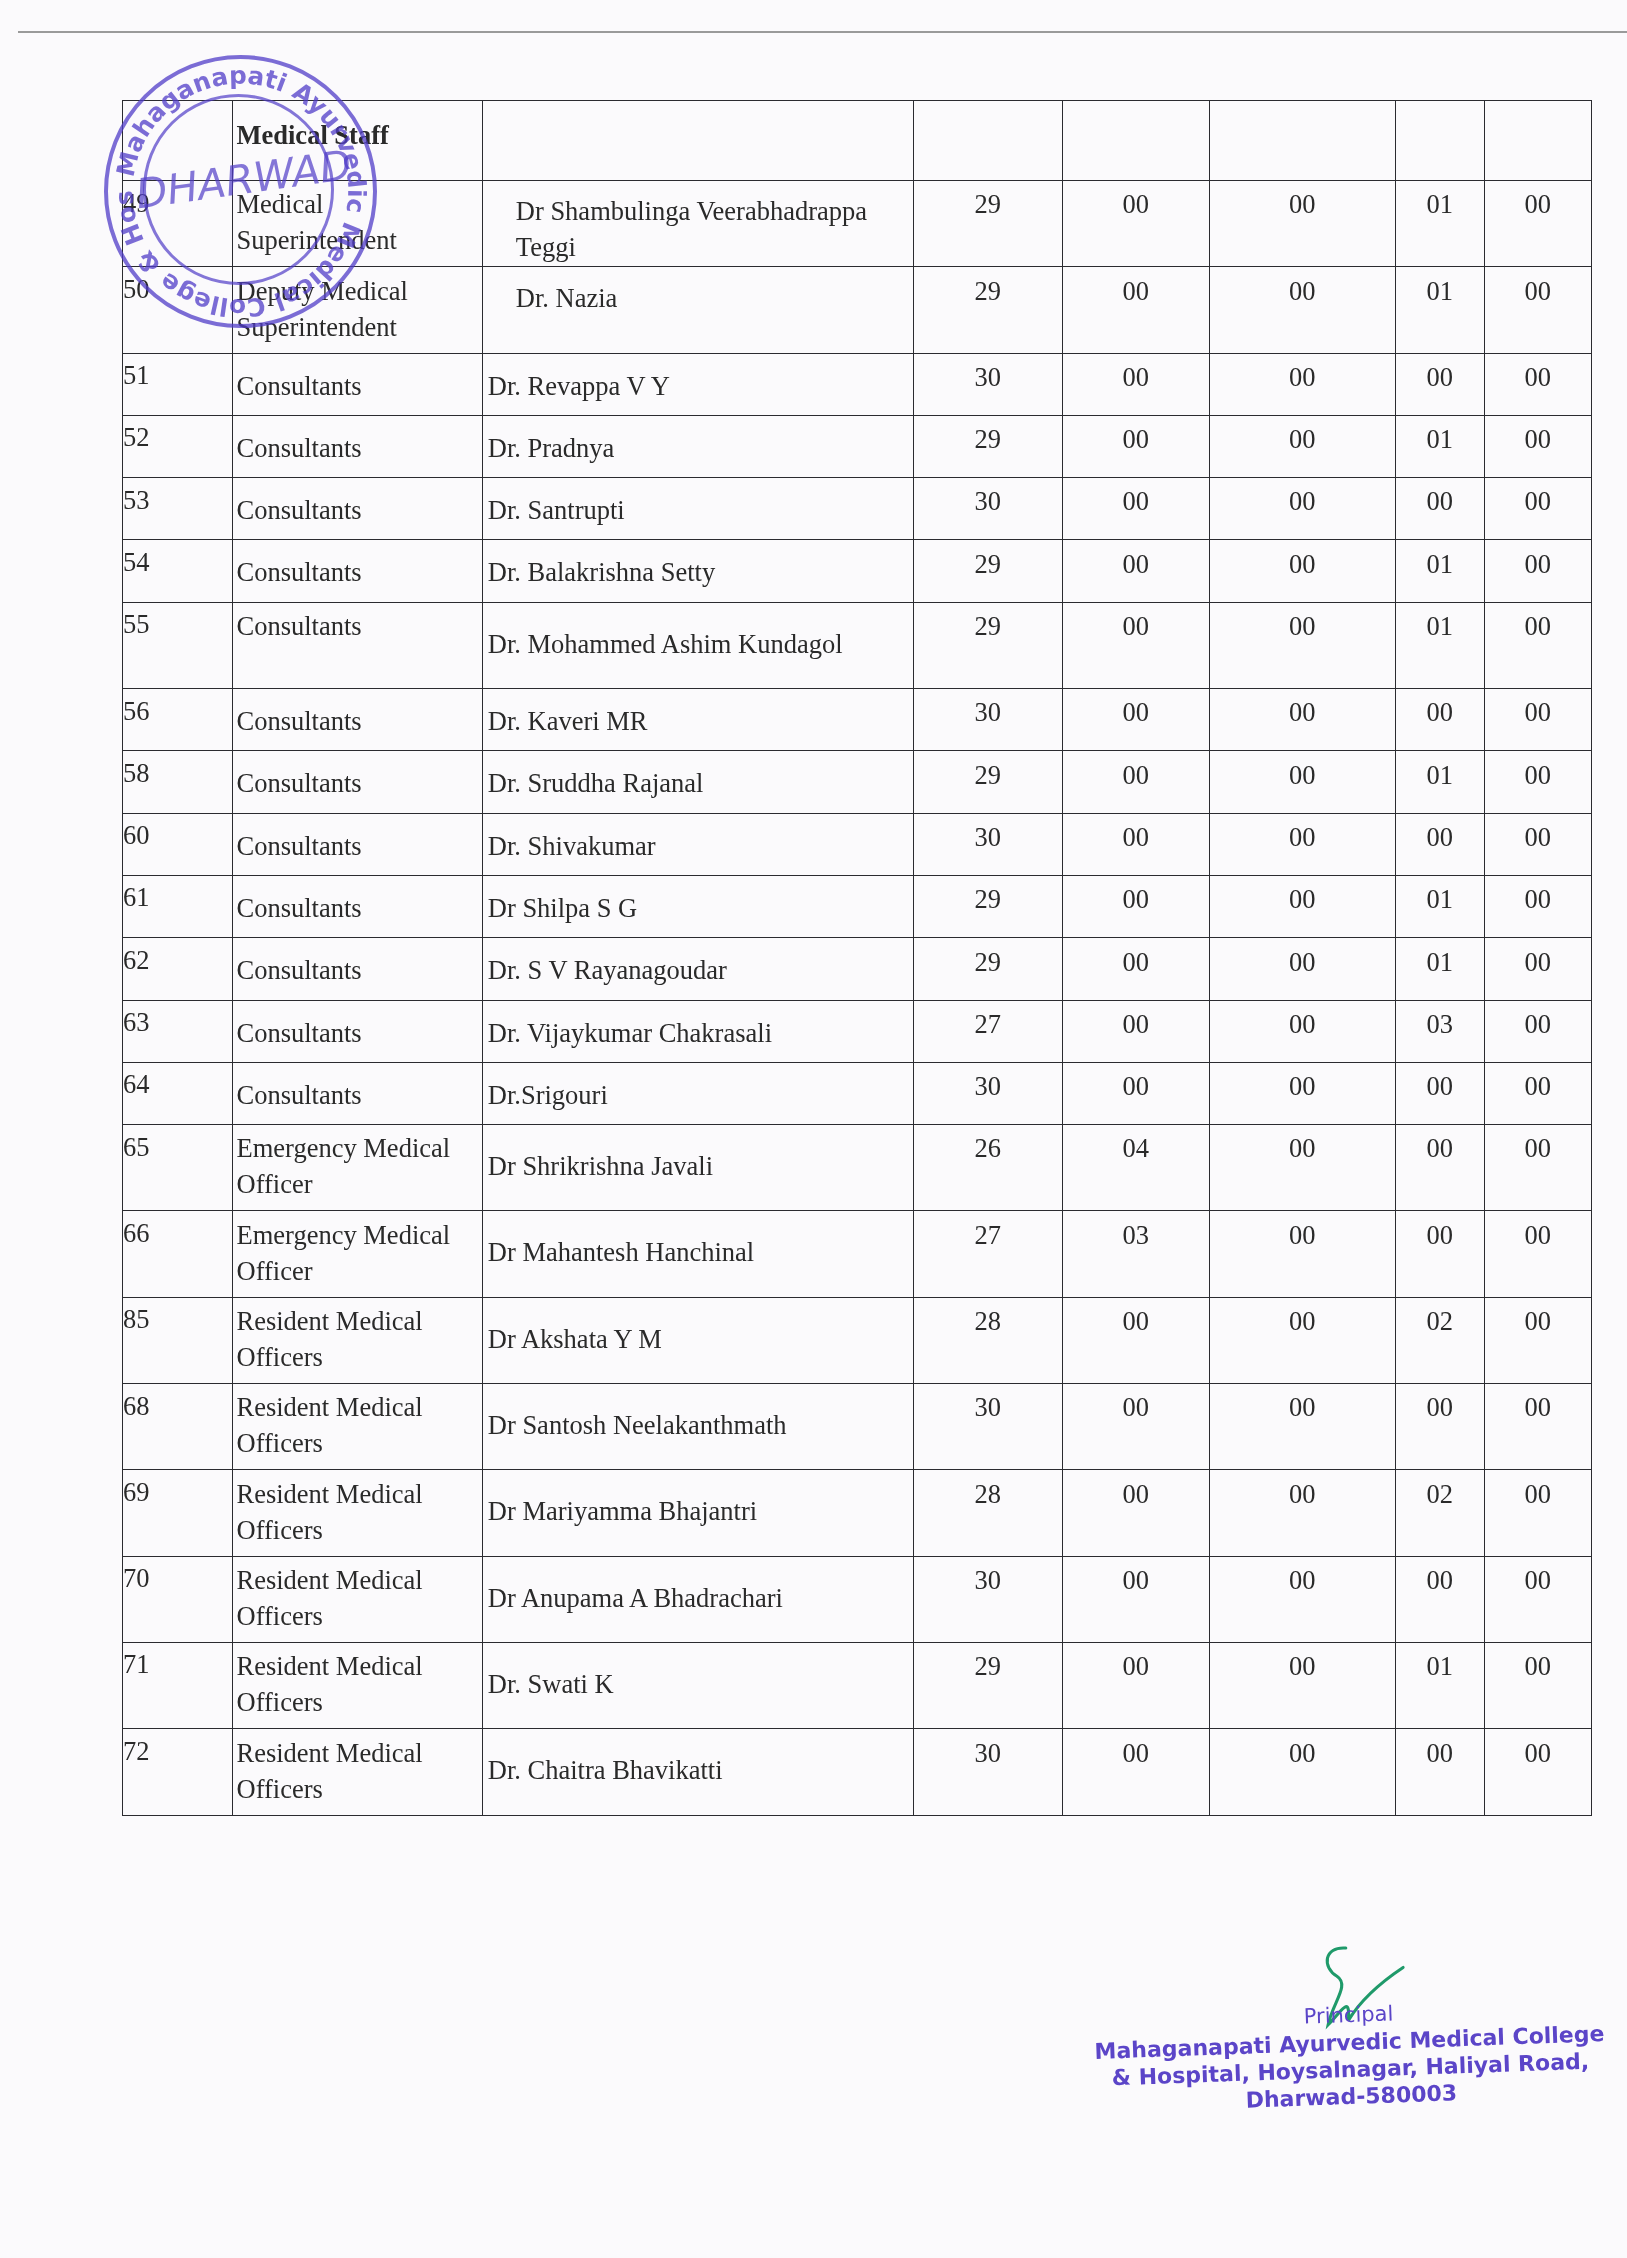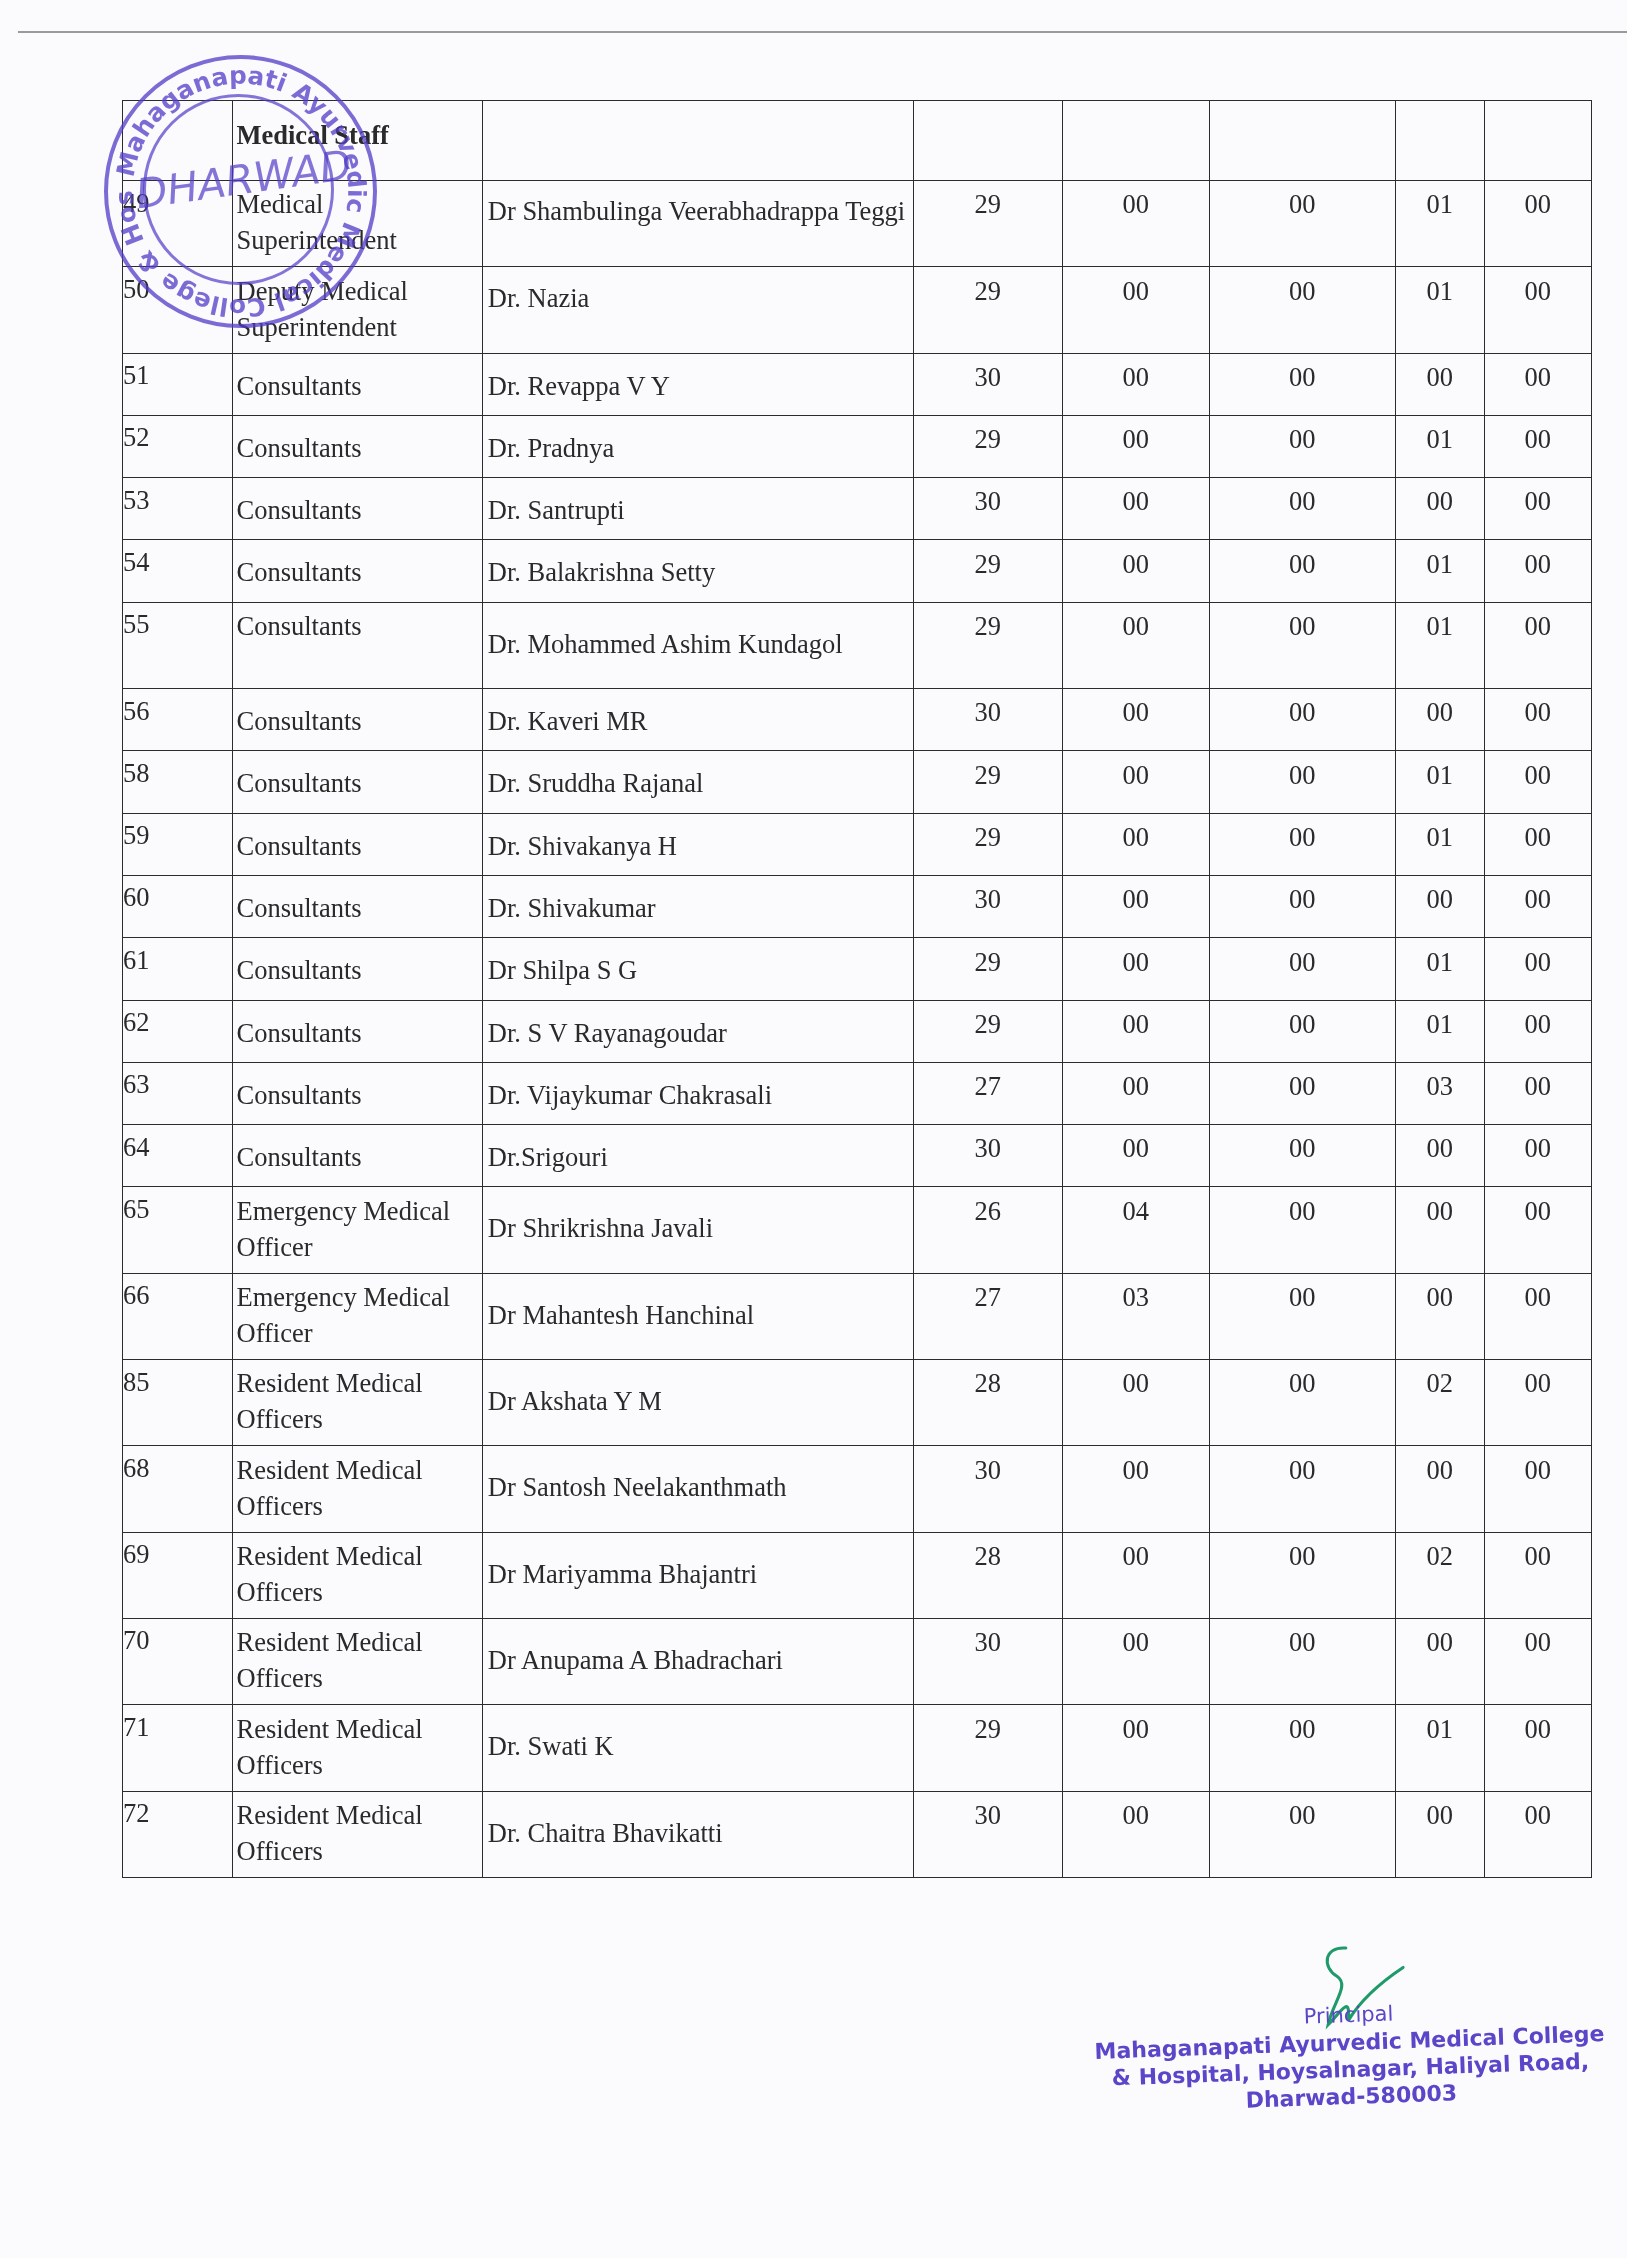--- a/index.html
+++ b/index.html
@@ -46,7 +46,7 @@
   tr.r1 .desig-inner { padding-top: 14px; }
   tr.r1 .name-inner { padding-top: 14px; }
   tr.r2 .name-inner { padding-top: 23px; }
-  tr.r2.tight .name-inner { padding-top: 12.4px; }
+  tr.r2.tight .name-inner { padding-top: 12.4px; margin-left: 28px; }
 
   .stamp {
     position: absolute; left: 104px; top: 55px; width: 265px; height: 265px;

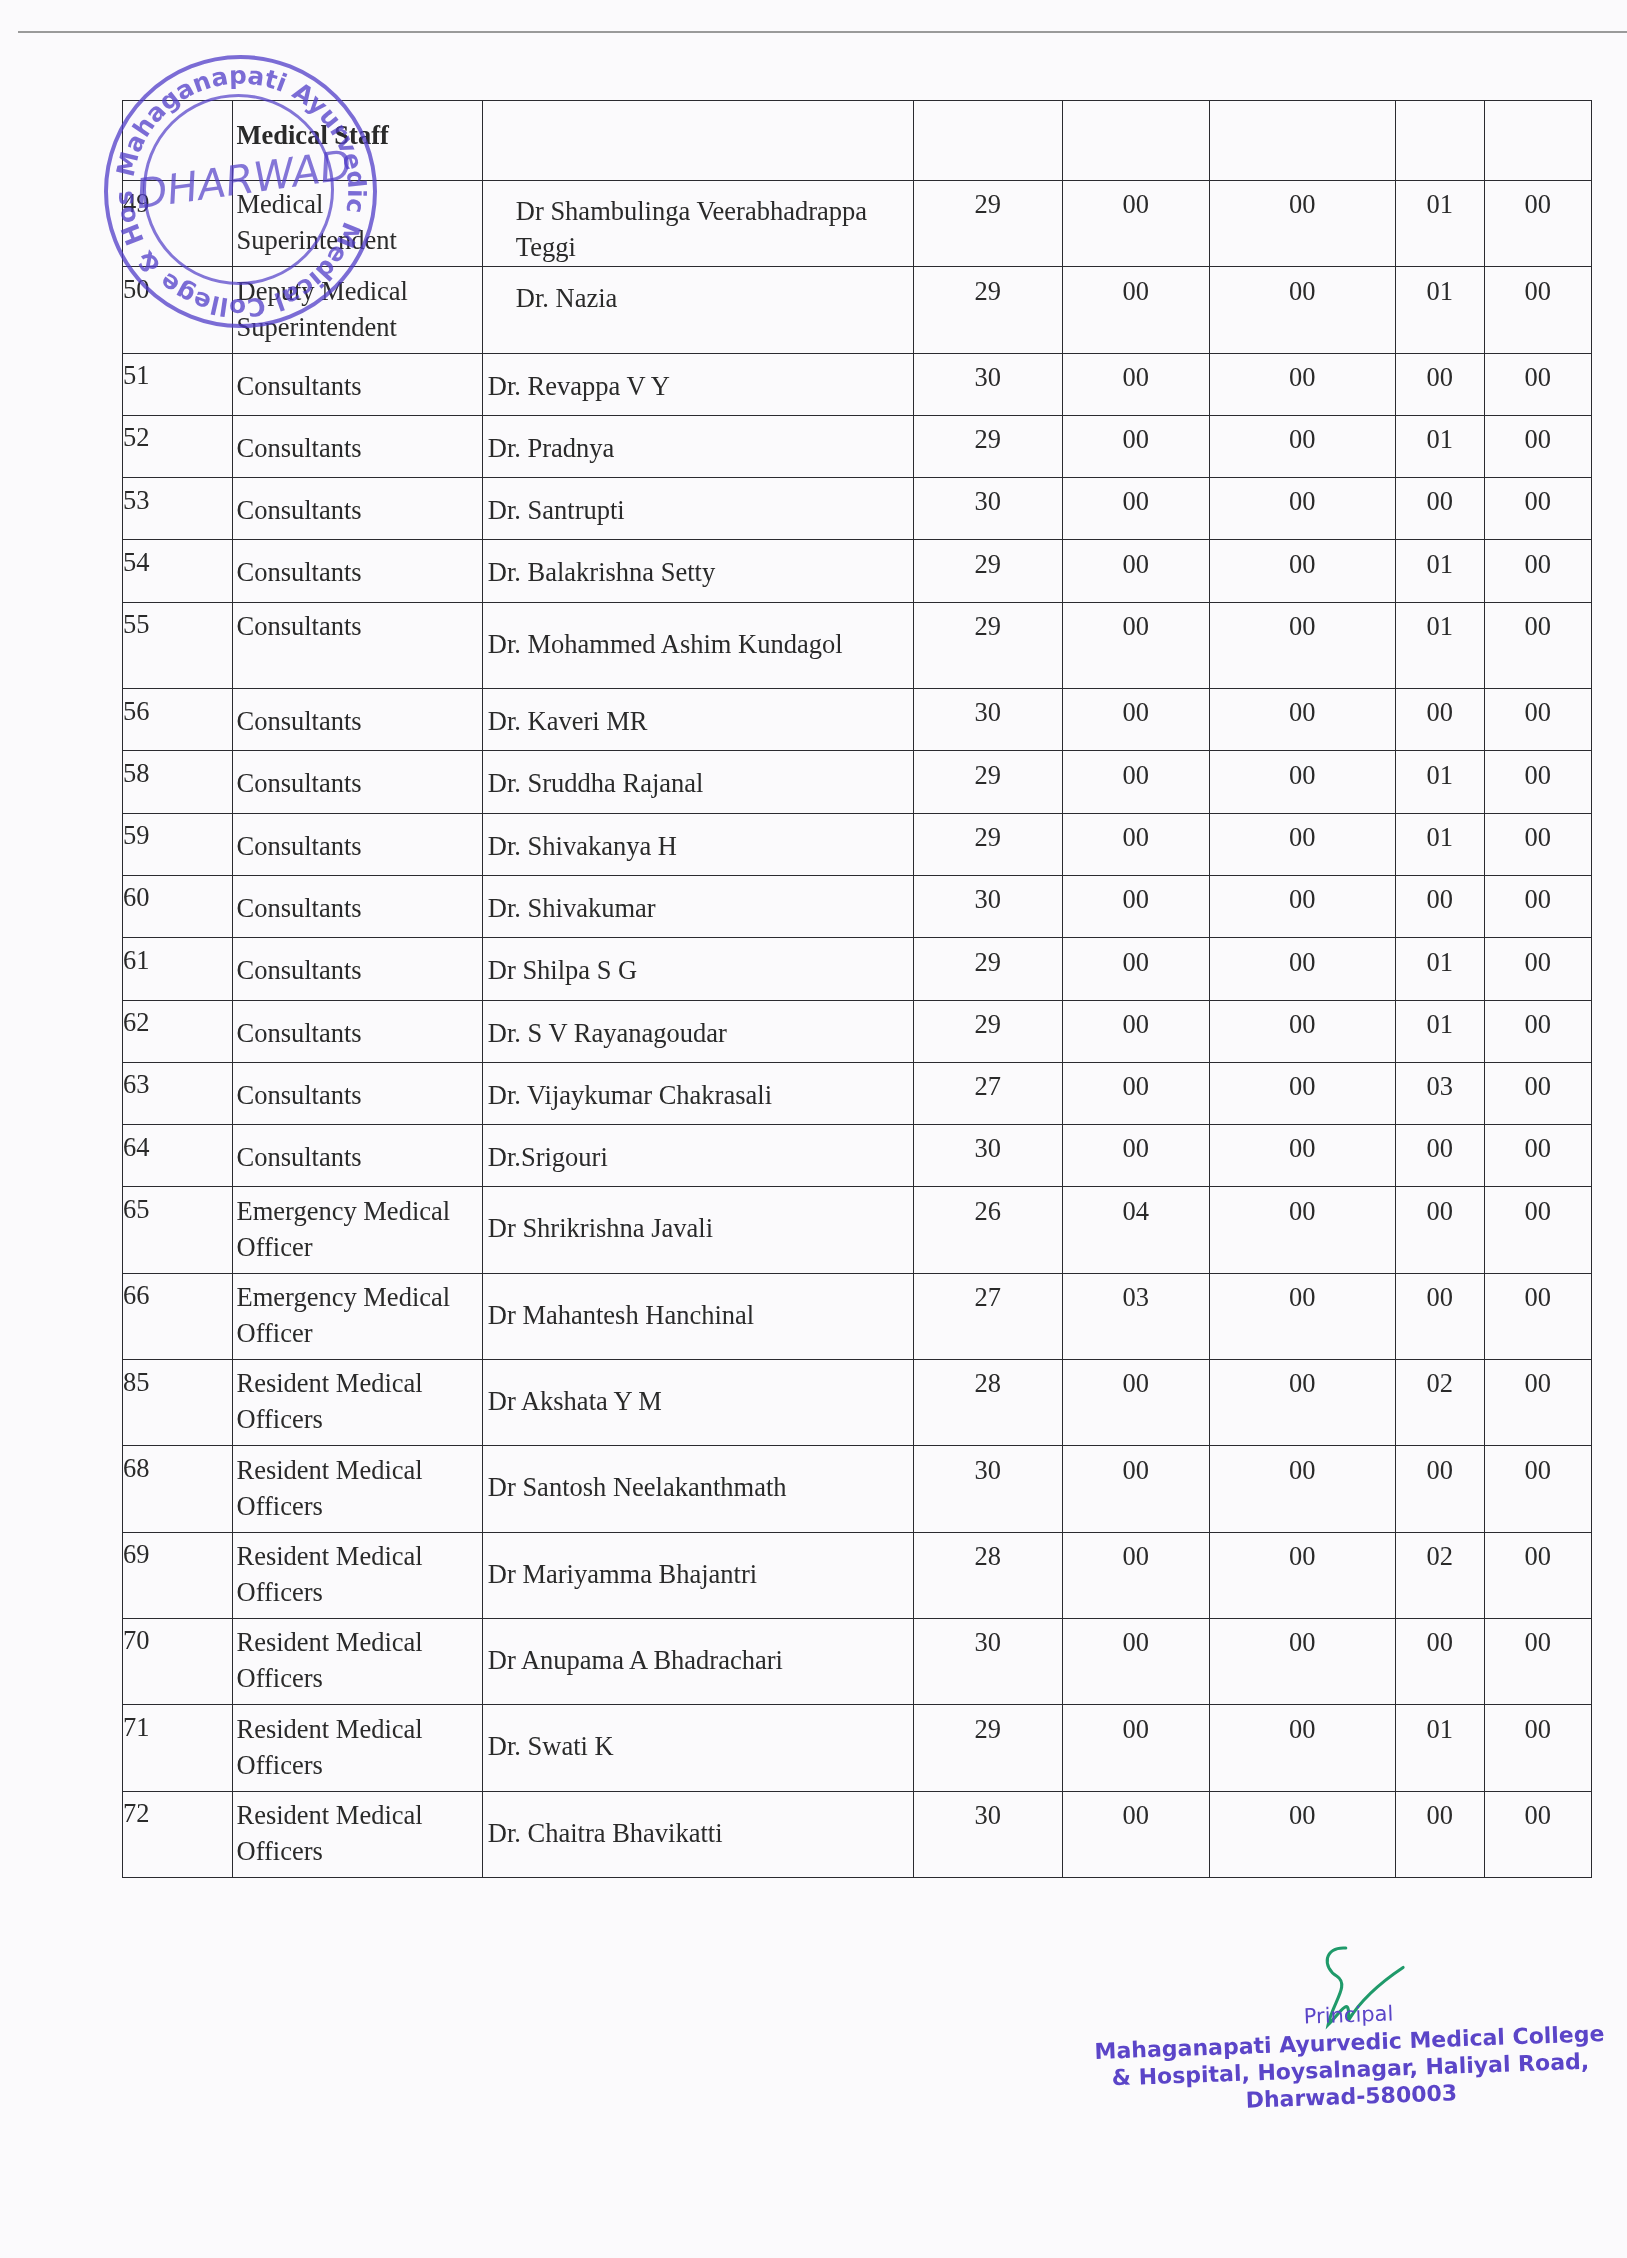--- a/index.html
+++ b/index.html
@@ -244,22 +244,6 @@
       </tr>
       <tr class="r1">
         <td class="c-sl">
-          <span class="sl-inner">59</span>
-        </td>
-        <td class="c-desig">
-          <span class="desig-inner">Consultants</span>
-        </td>
-        <td class="c-name">
-          <span class="name-inner">Dr. Shivakanya H</span>
-        </td>
-        <td class="c-num c-n1">29</td>
-        <td class="c-num c-n2">00</td>
-        <td class="c-num c-n3">00</td>
-        <td class="c-num c-n4">01</td>
-        <td class="c-num c-n5">00</td>
-      </tr>
-      <tr class="r1">
-        <td class="c-sl">
           <span class="sl-inner">60</span>
         </td>
         <td class="c-desig">

